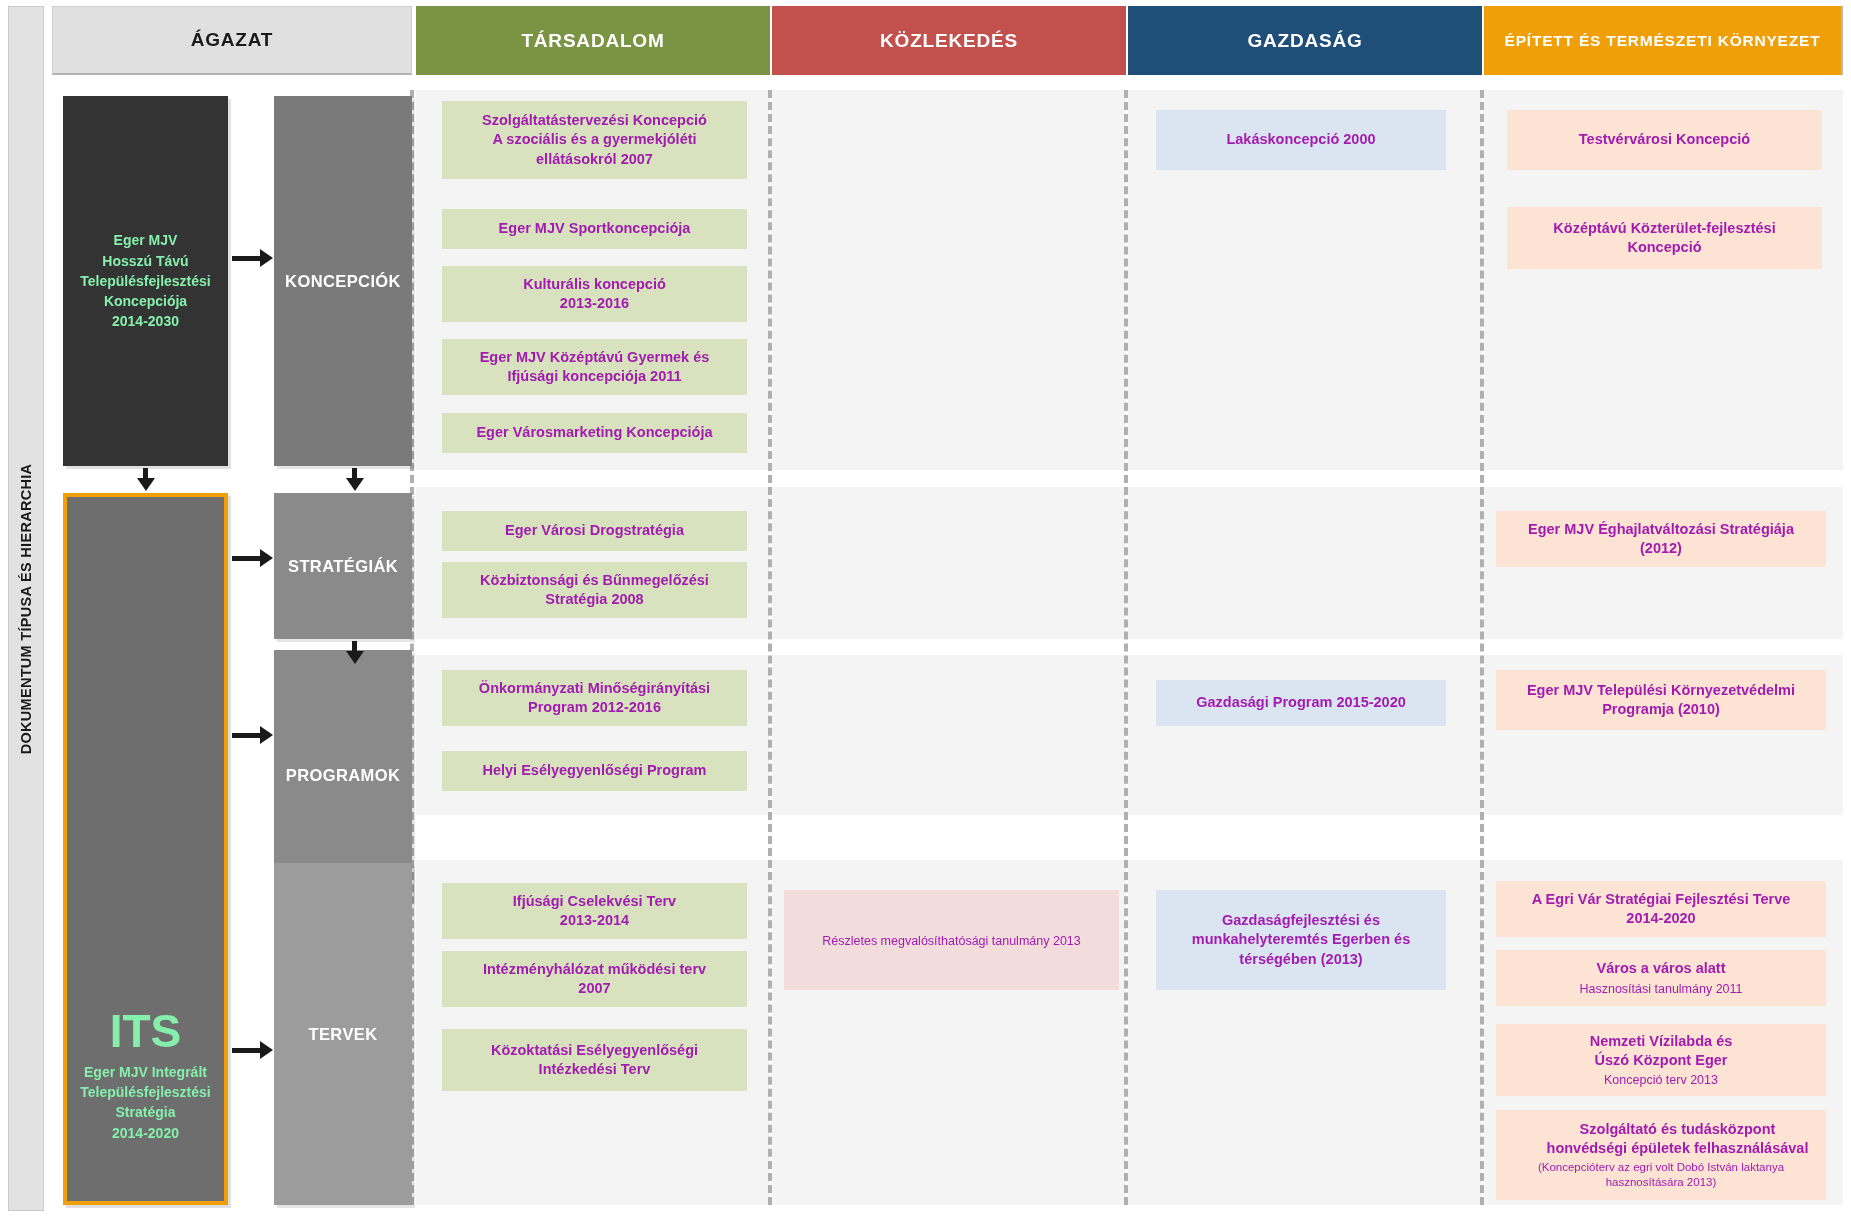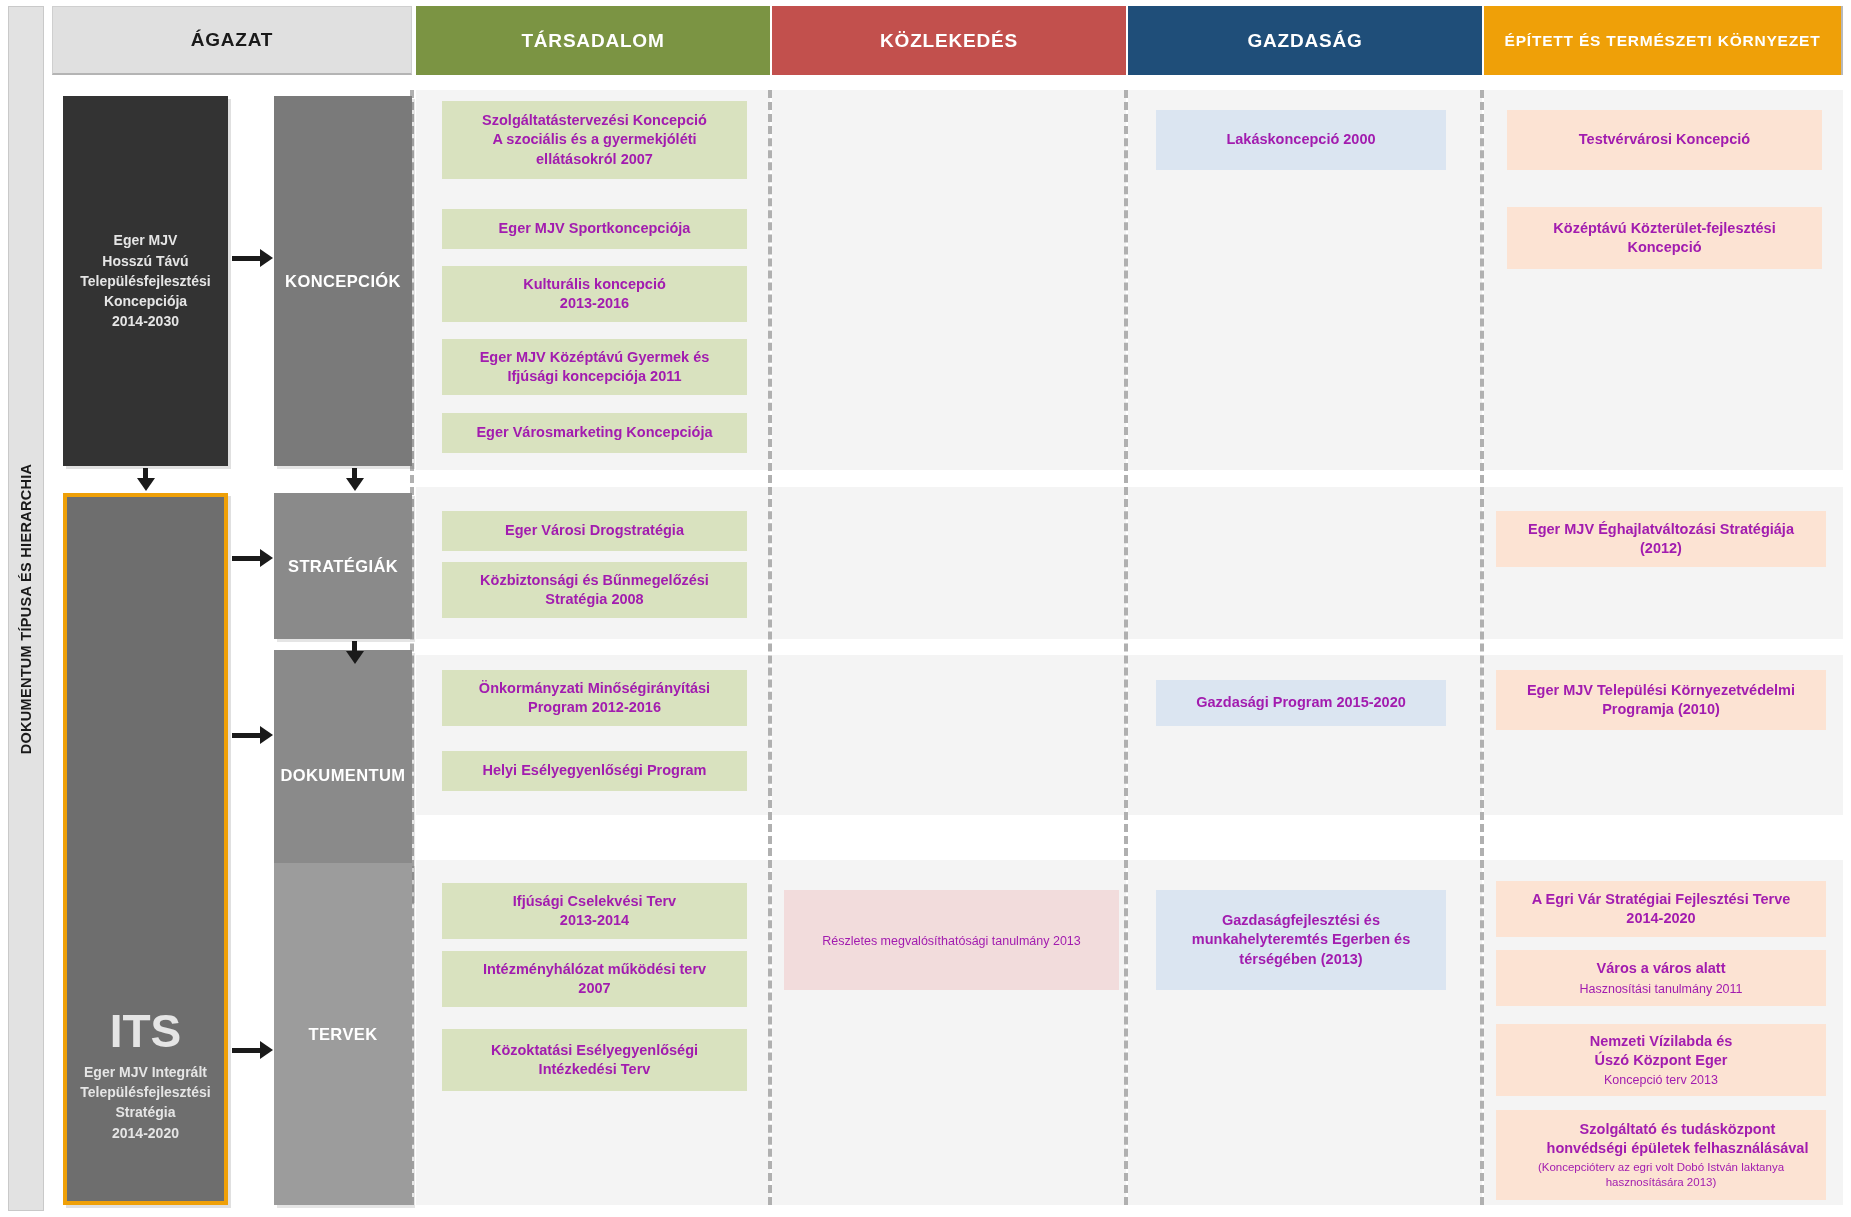--- a/index.html
+++ b/index.html
@@ -41,7 +41,7 @@
   
   .bigbox{position:absolute;box-sizing:border-box;display:flex;
           flex-direction:column;align-items:center;justify-content:center;
-          text-align:center;color:#e5e5e5;}
+          text-align:center;color:#86efac;}
   #longterm-box{
     left:63px;top:96px;width:165px;height:370px;background:#333333;
     box-shadow:3px 3px 0 rgba(0,0,0,.12);

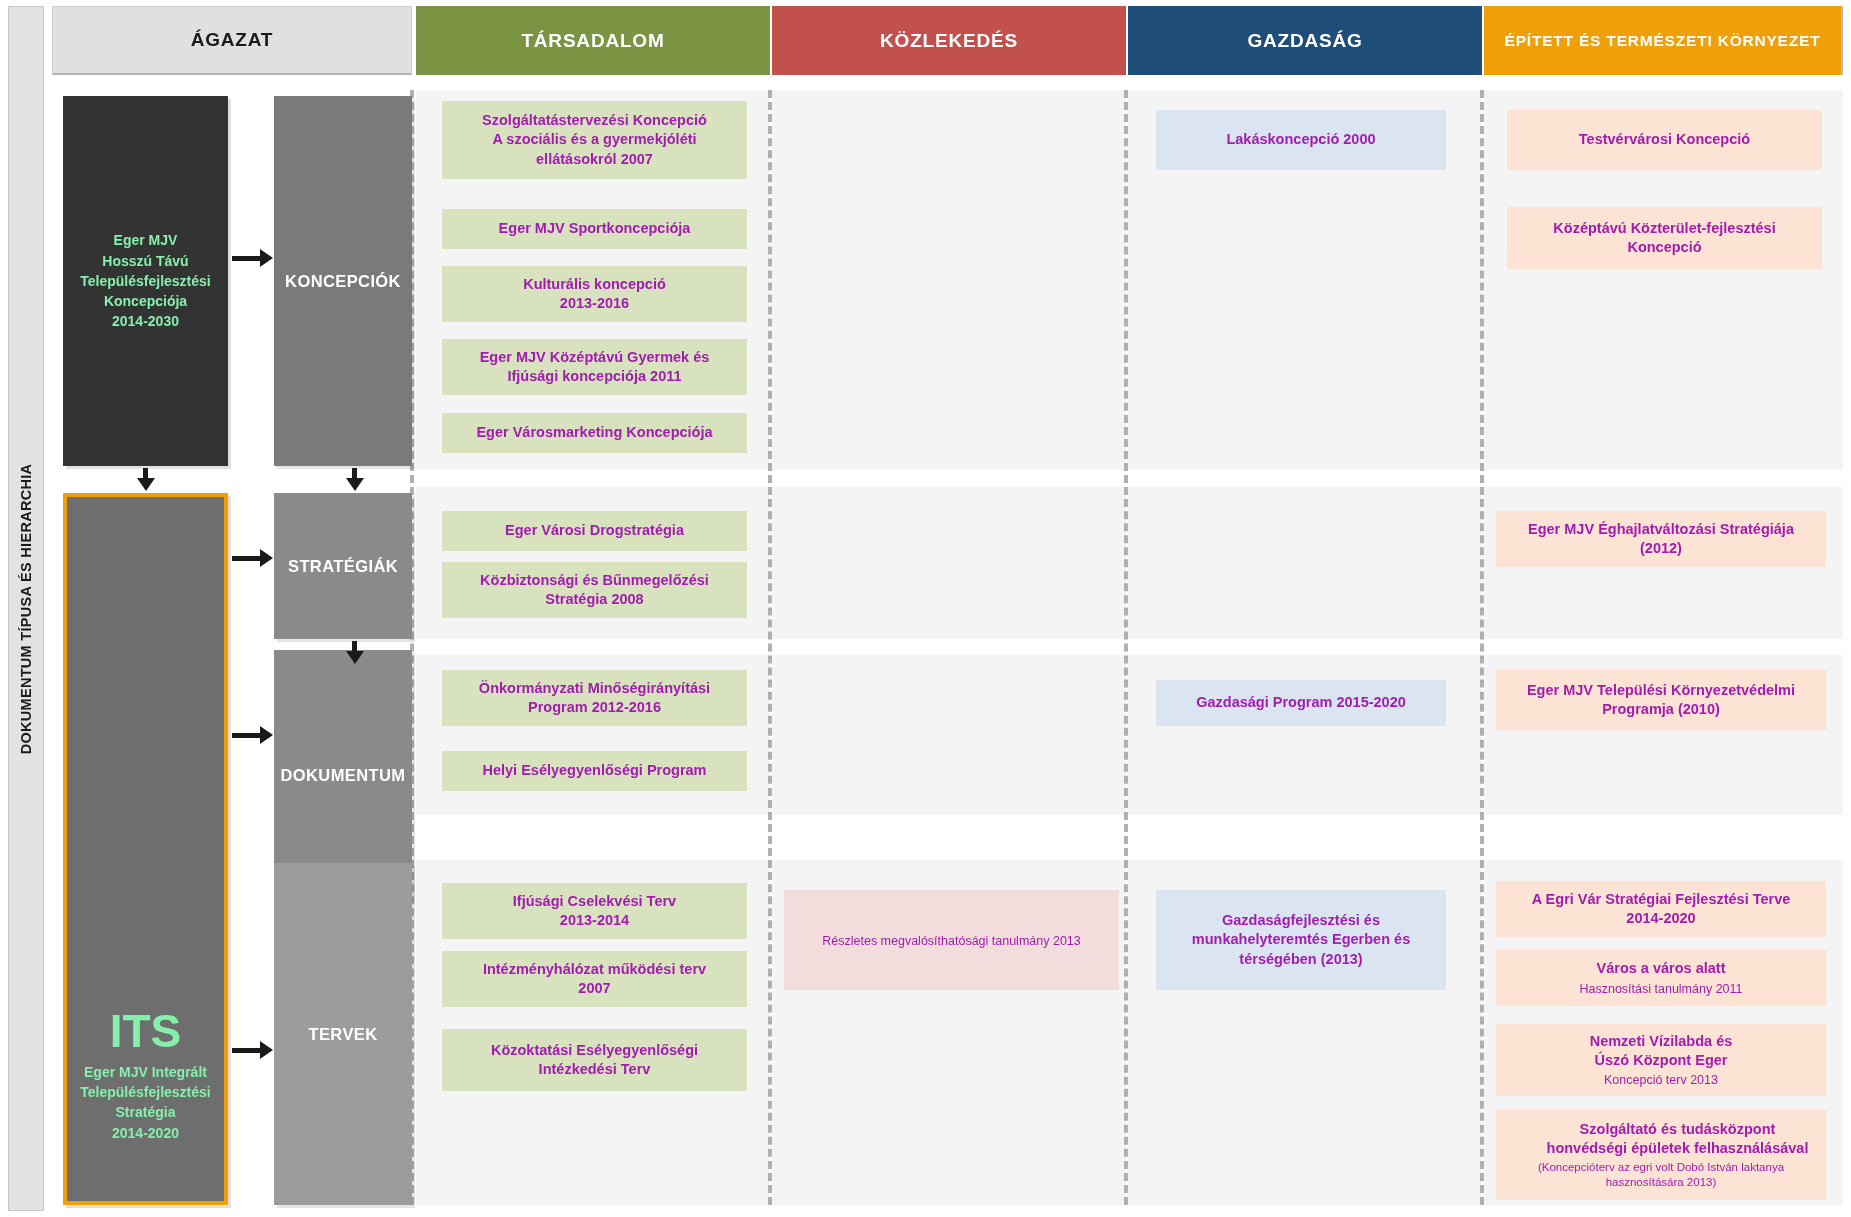--- a/index.html
+++ b/index.html
@@ -149,7 +149,7 @@
     <span>STRATÉGIÁK</span>
   </div>
   <div id="type-programok" class="typebox">
-    <span>DOKUMENTUM</span>
+    <span>PROGRAMOK</span>
   </div>
   <div id="type-tervek" class="typebox">
     <span>TERVEK</span>

